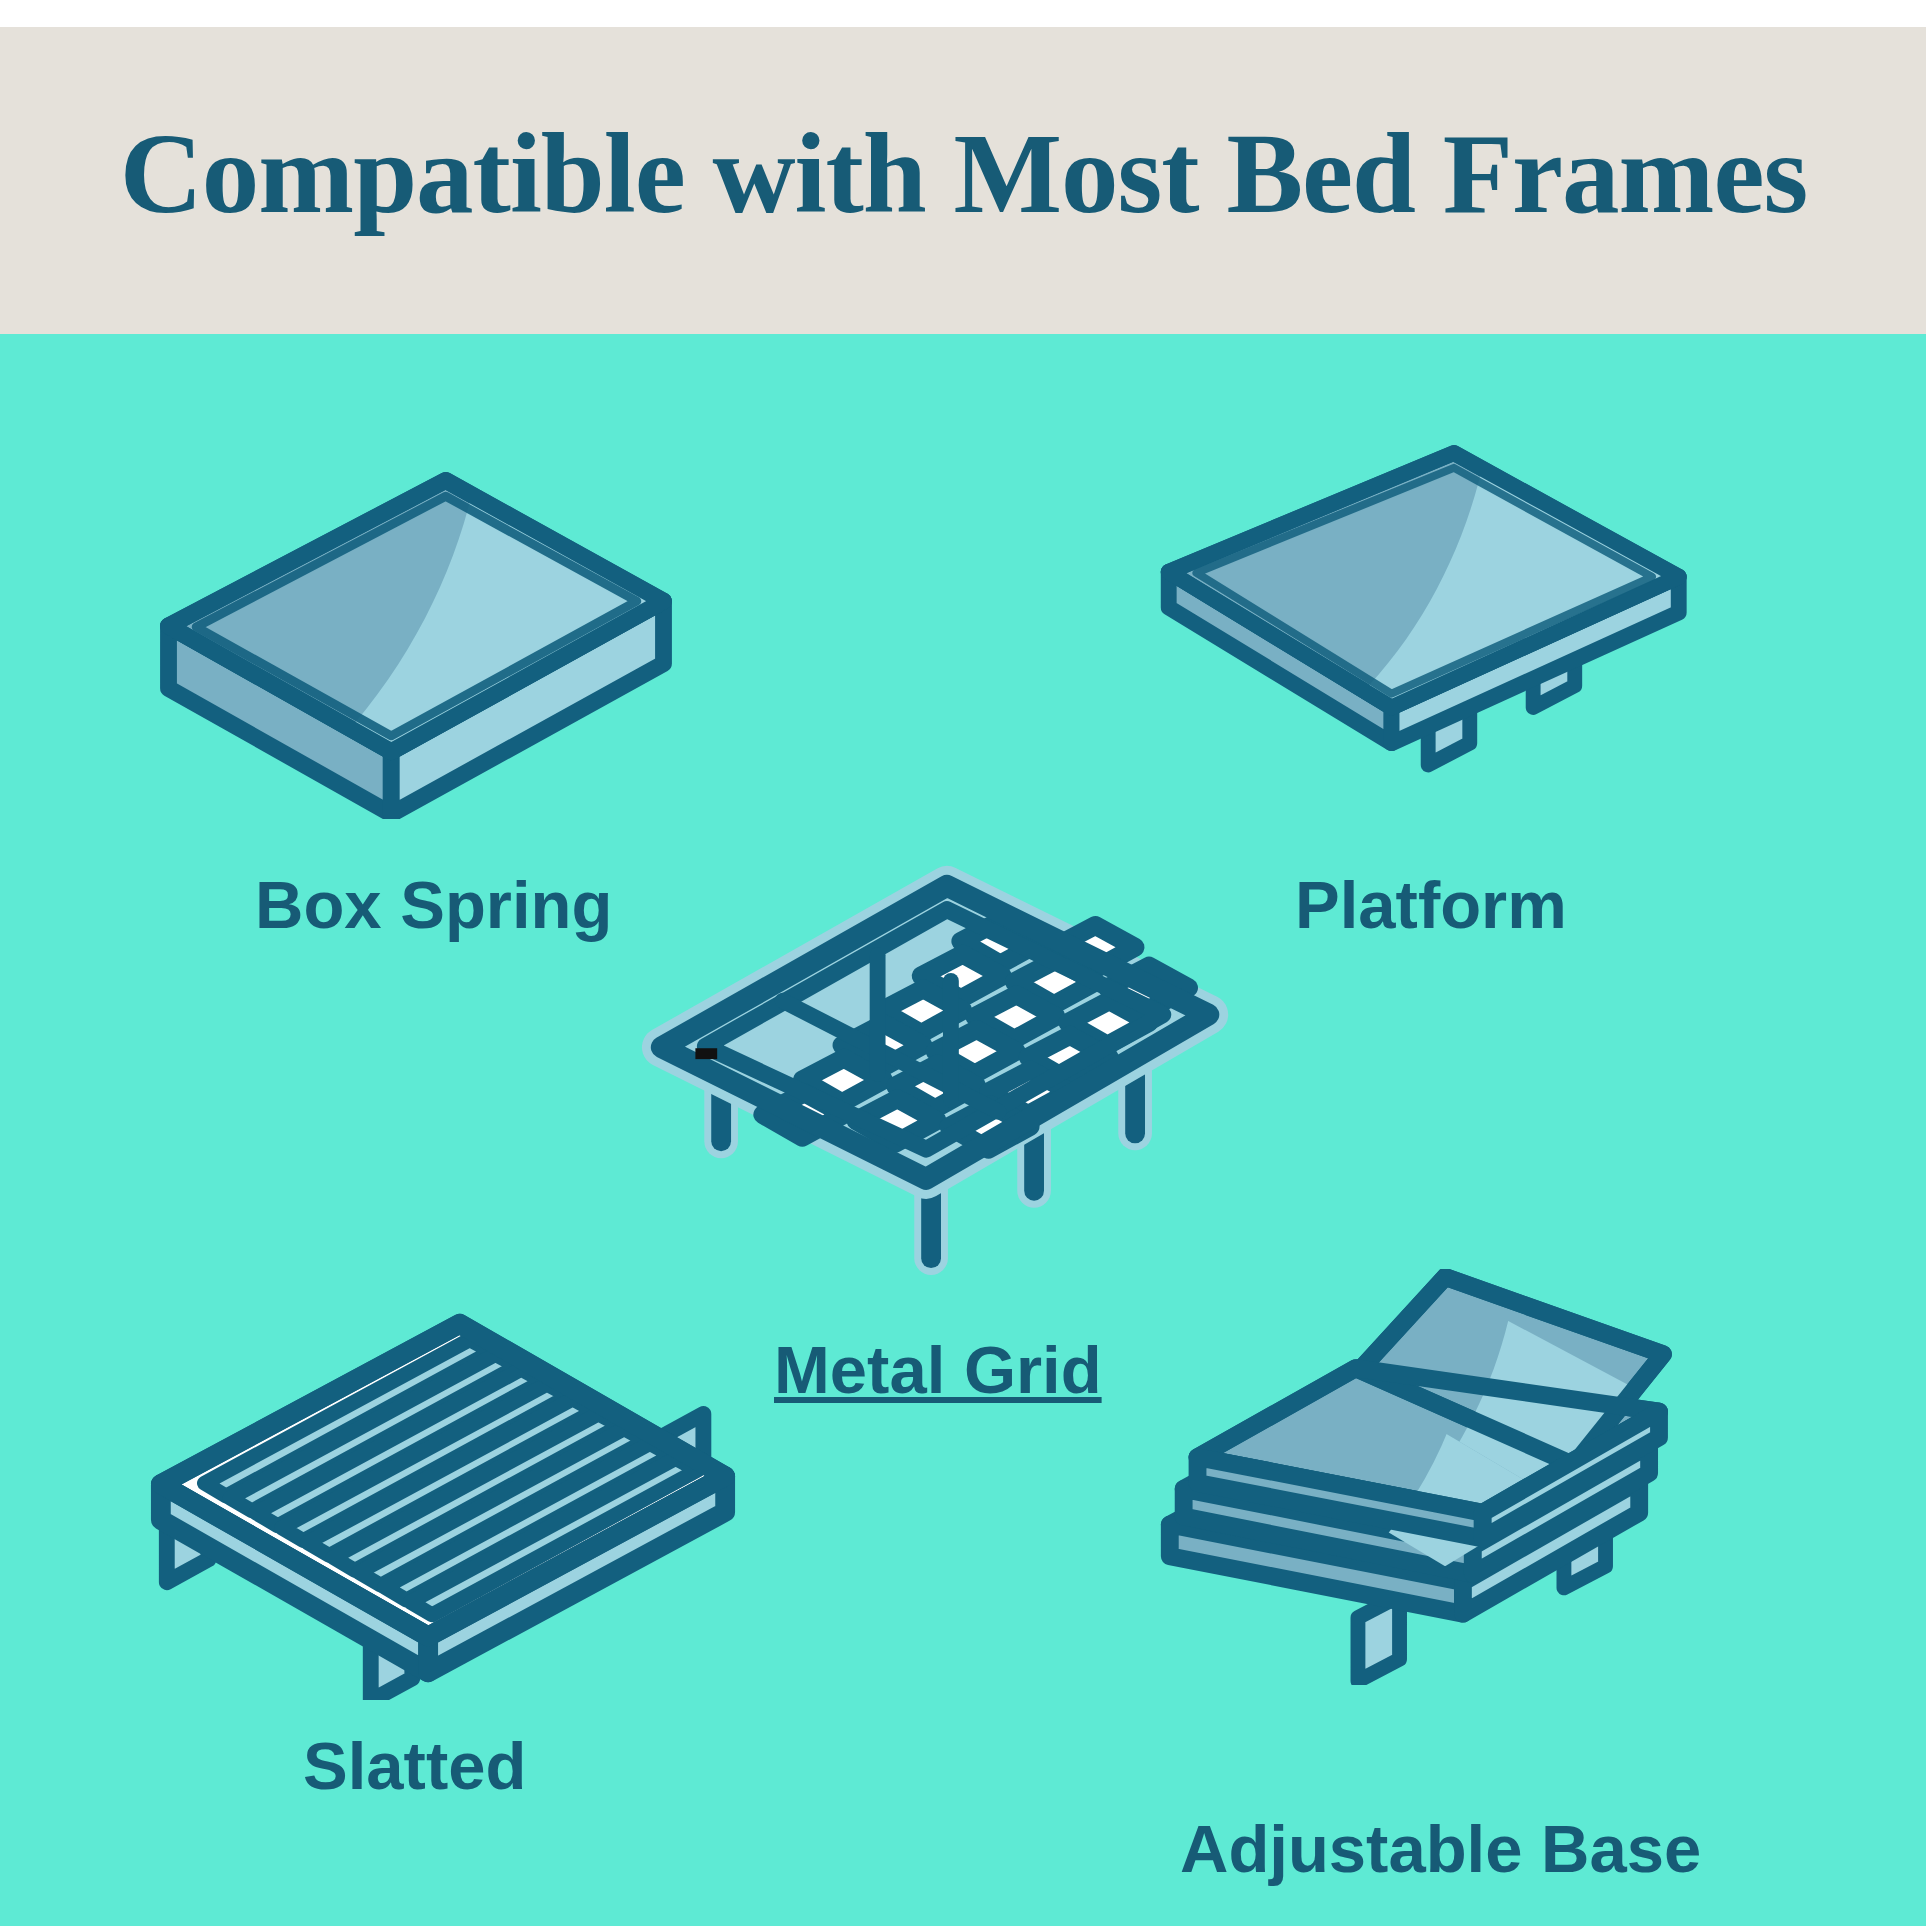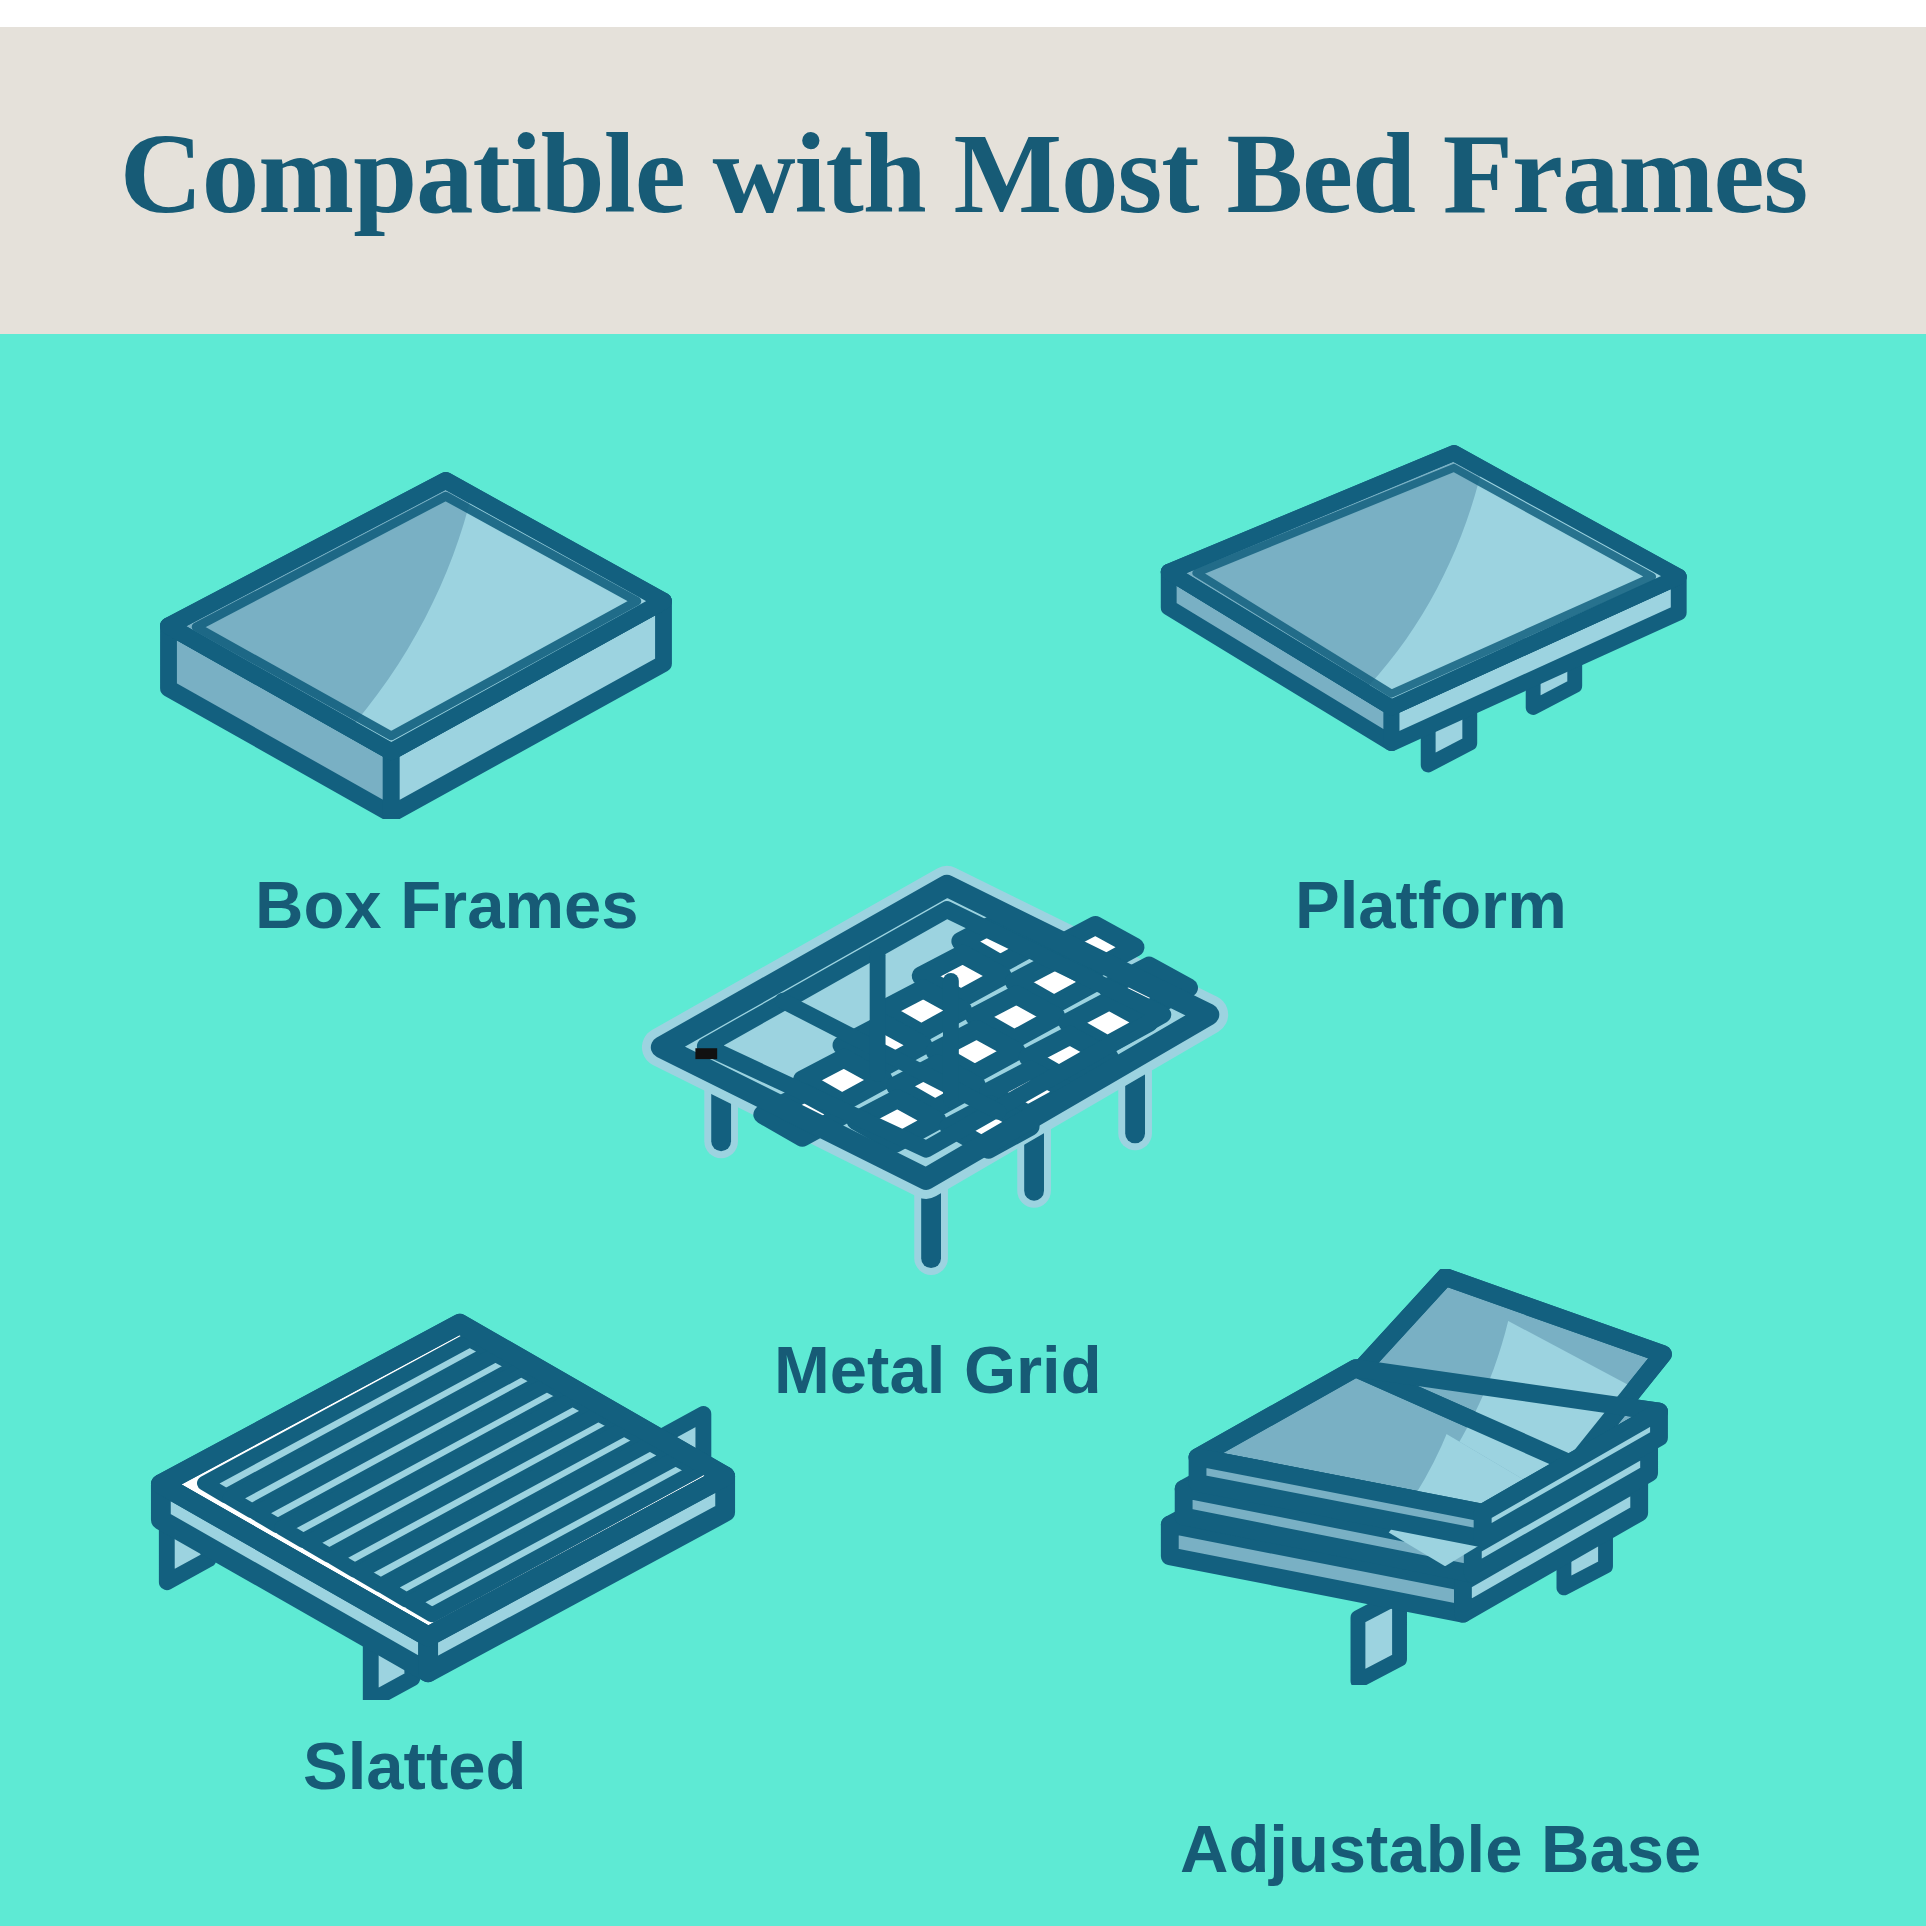--- a/index.html
+++ b/index.html
@@ -112,7 +112,7 @@
       <polygon points="88,206 340,74 533,180 285,316" fill="none" stroke="#13607F" stroke-width="9" stroke-linejoin="round" opacity="0.9"></polygon>
     </svg>
   </div>
-  <div class="caption" id="cap-box-spring">Box Frames</div>
+  <div class="caption" id="cap-box-spring">Box Spring</div>
 
   <div class="figure" id="fig-platform">
     <svg width="614" height="337" viewBox="0 0 620 340">

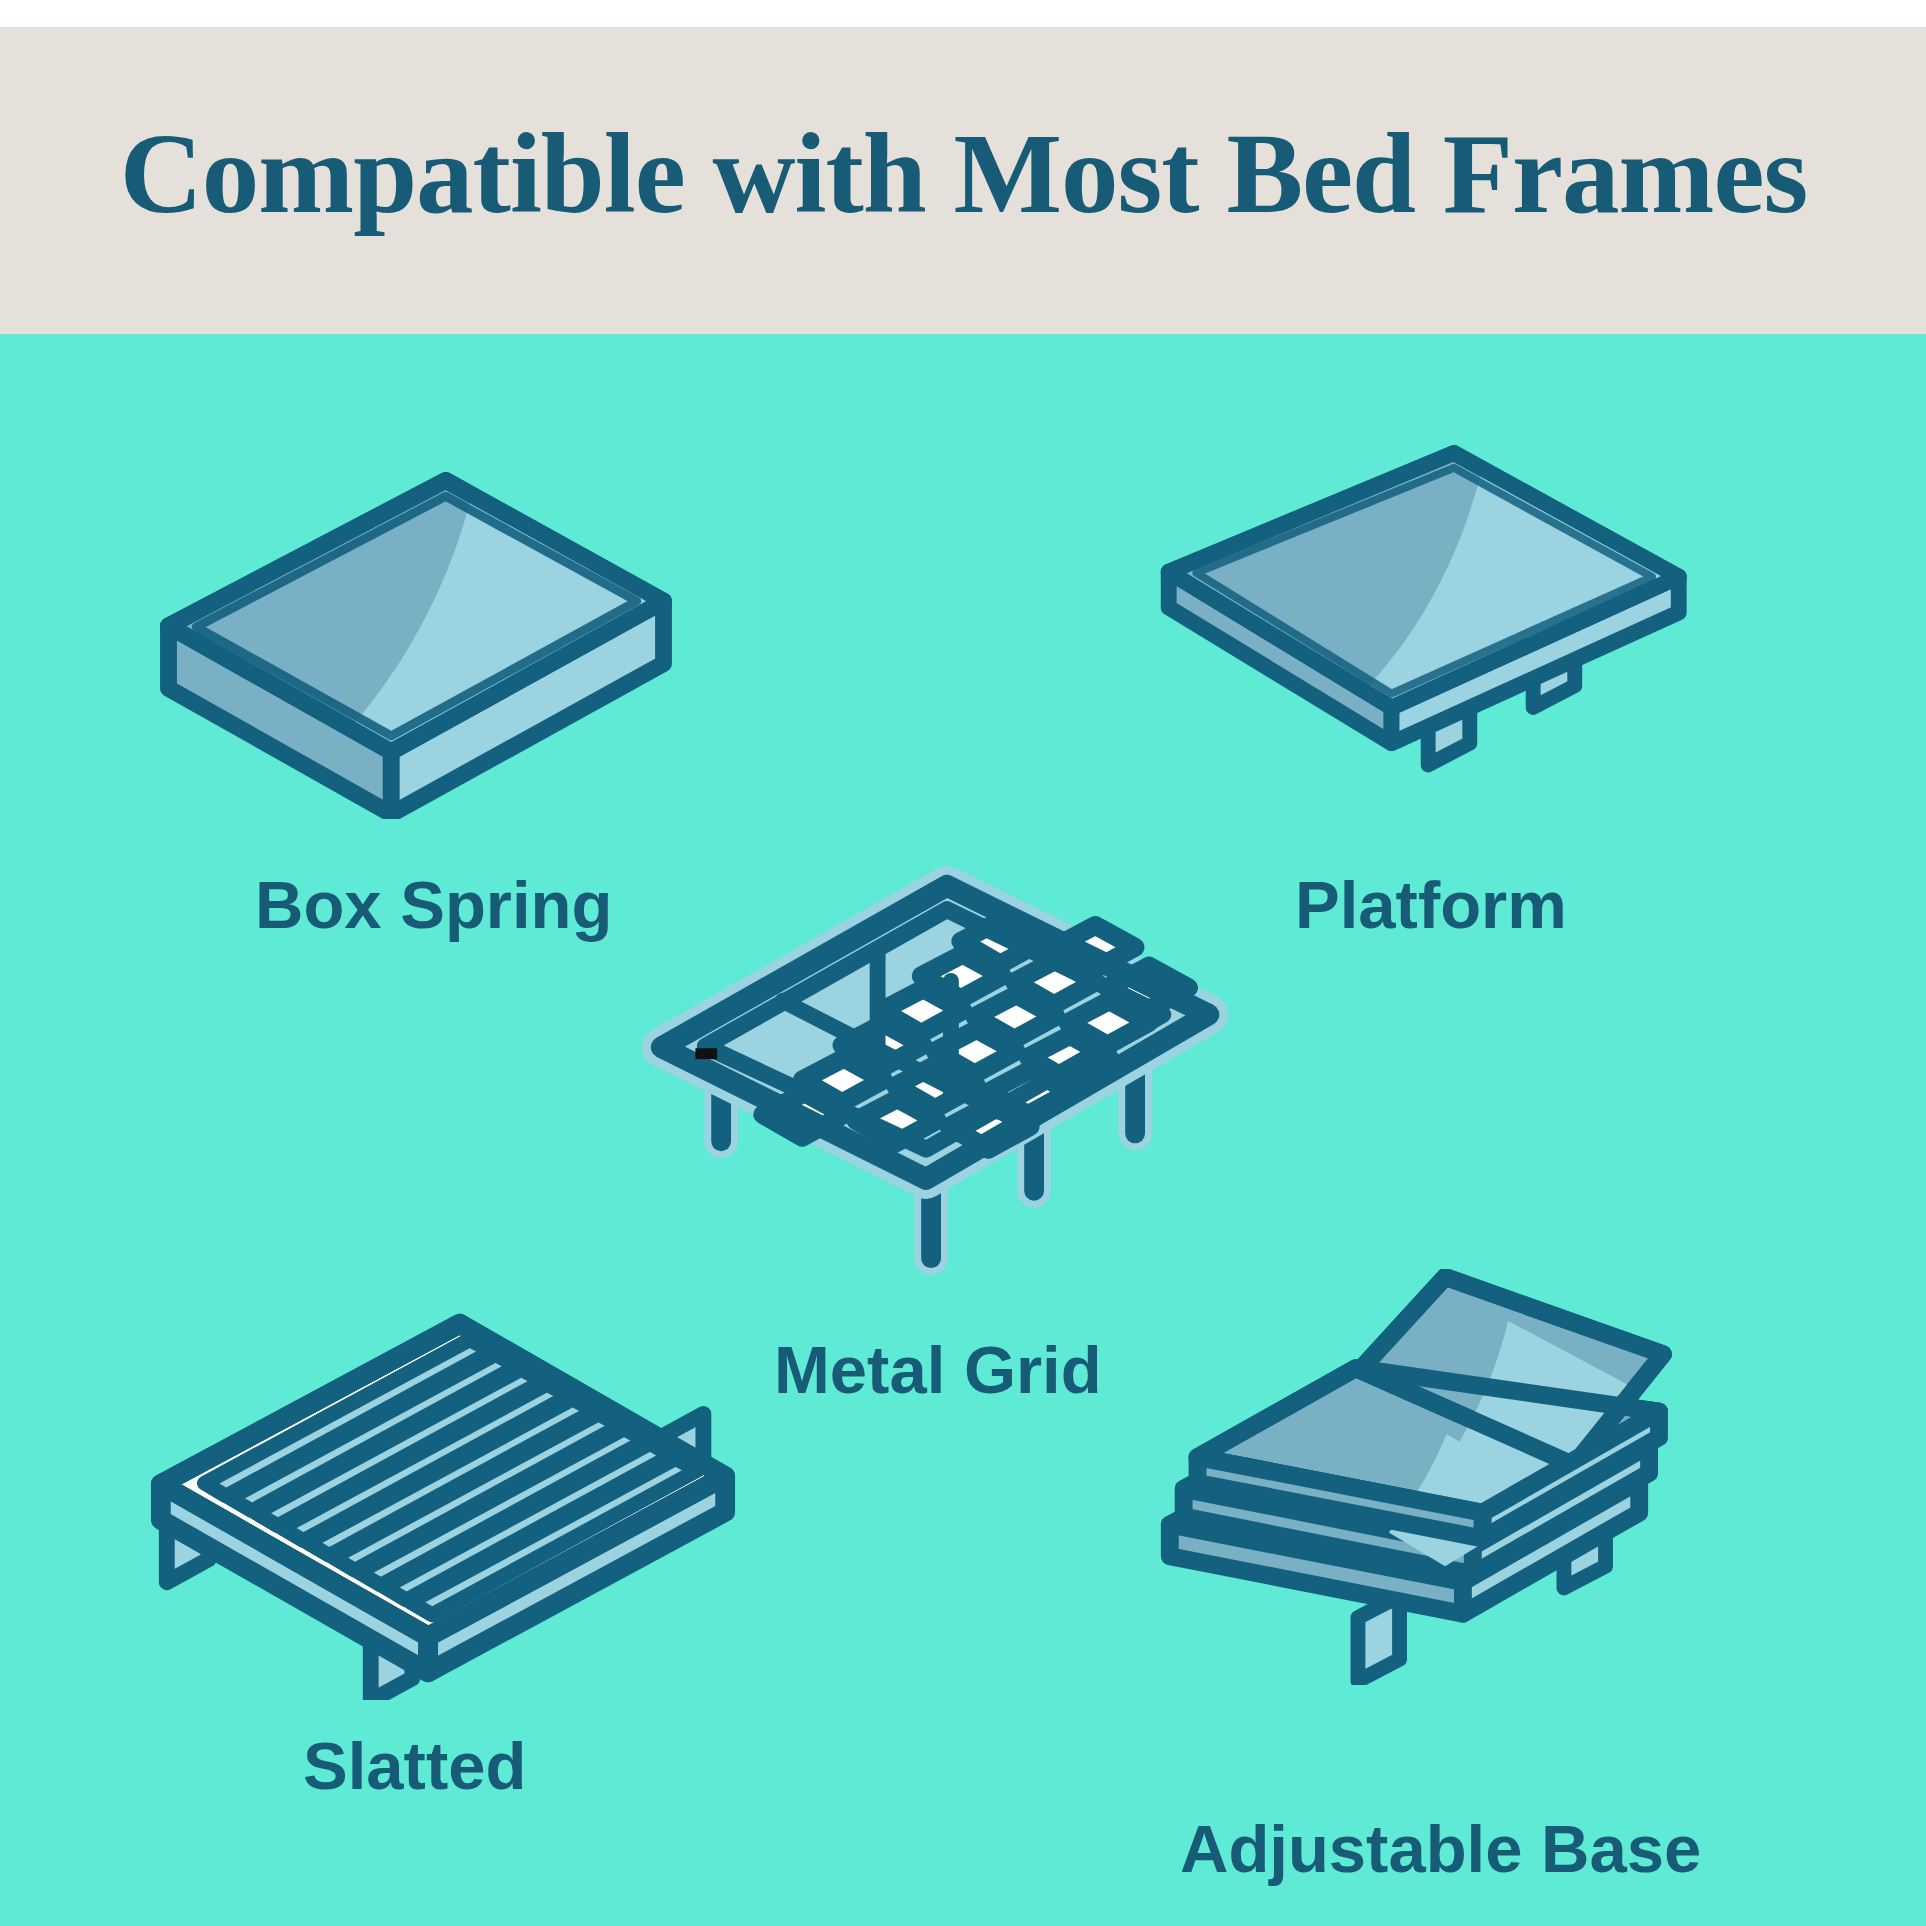--- a/index.html
+++ b/index.html
@@ -73,7 +73,7 @@
   #cap-platform     { left: 1295px; top: 844px; text-align: right; }
 
   #fig-metal-grid   { left: 634px;  top: 837px; }
-  #cap-metal-grid   { left: 774px;  top: 1309px; }
+  #cap-metal-grid   { left: 774px;  top: 1309px; text-decoration: underline; }
 
   #fig-slatted      { left: 147px;  top: 1277px; }
   #cap-slatted      { left: 303px;  top: 1705px; }

